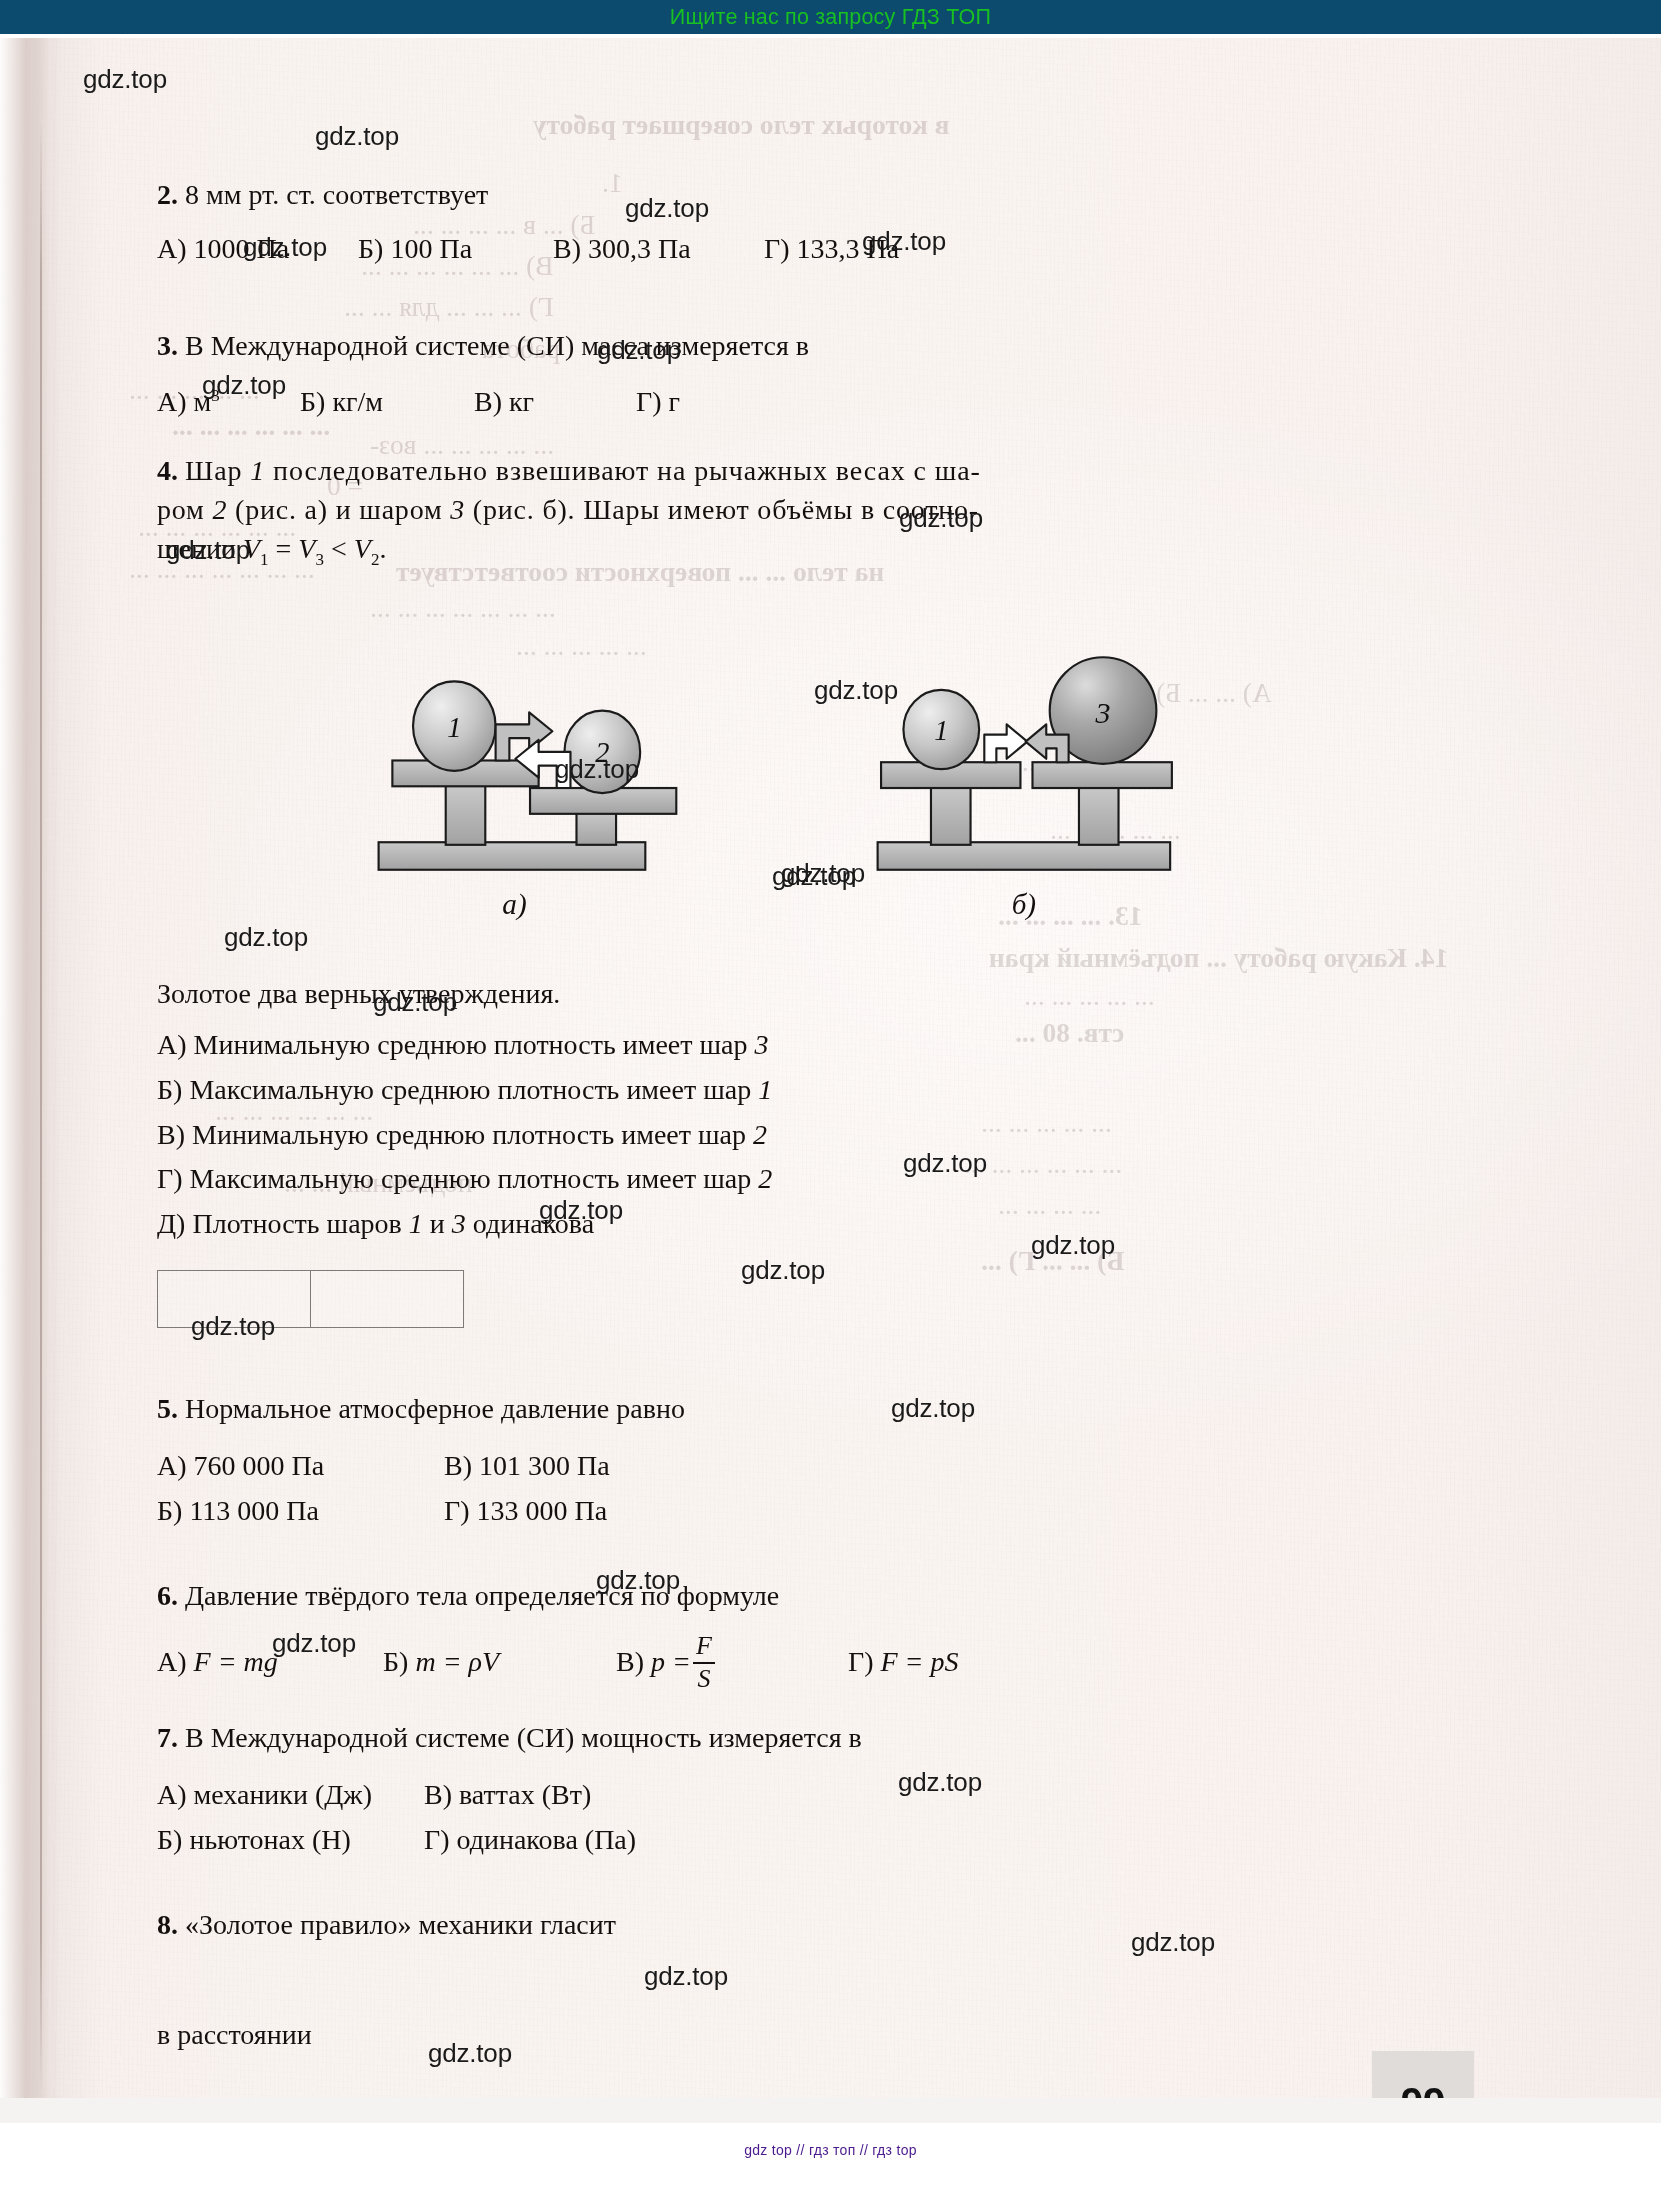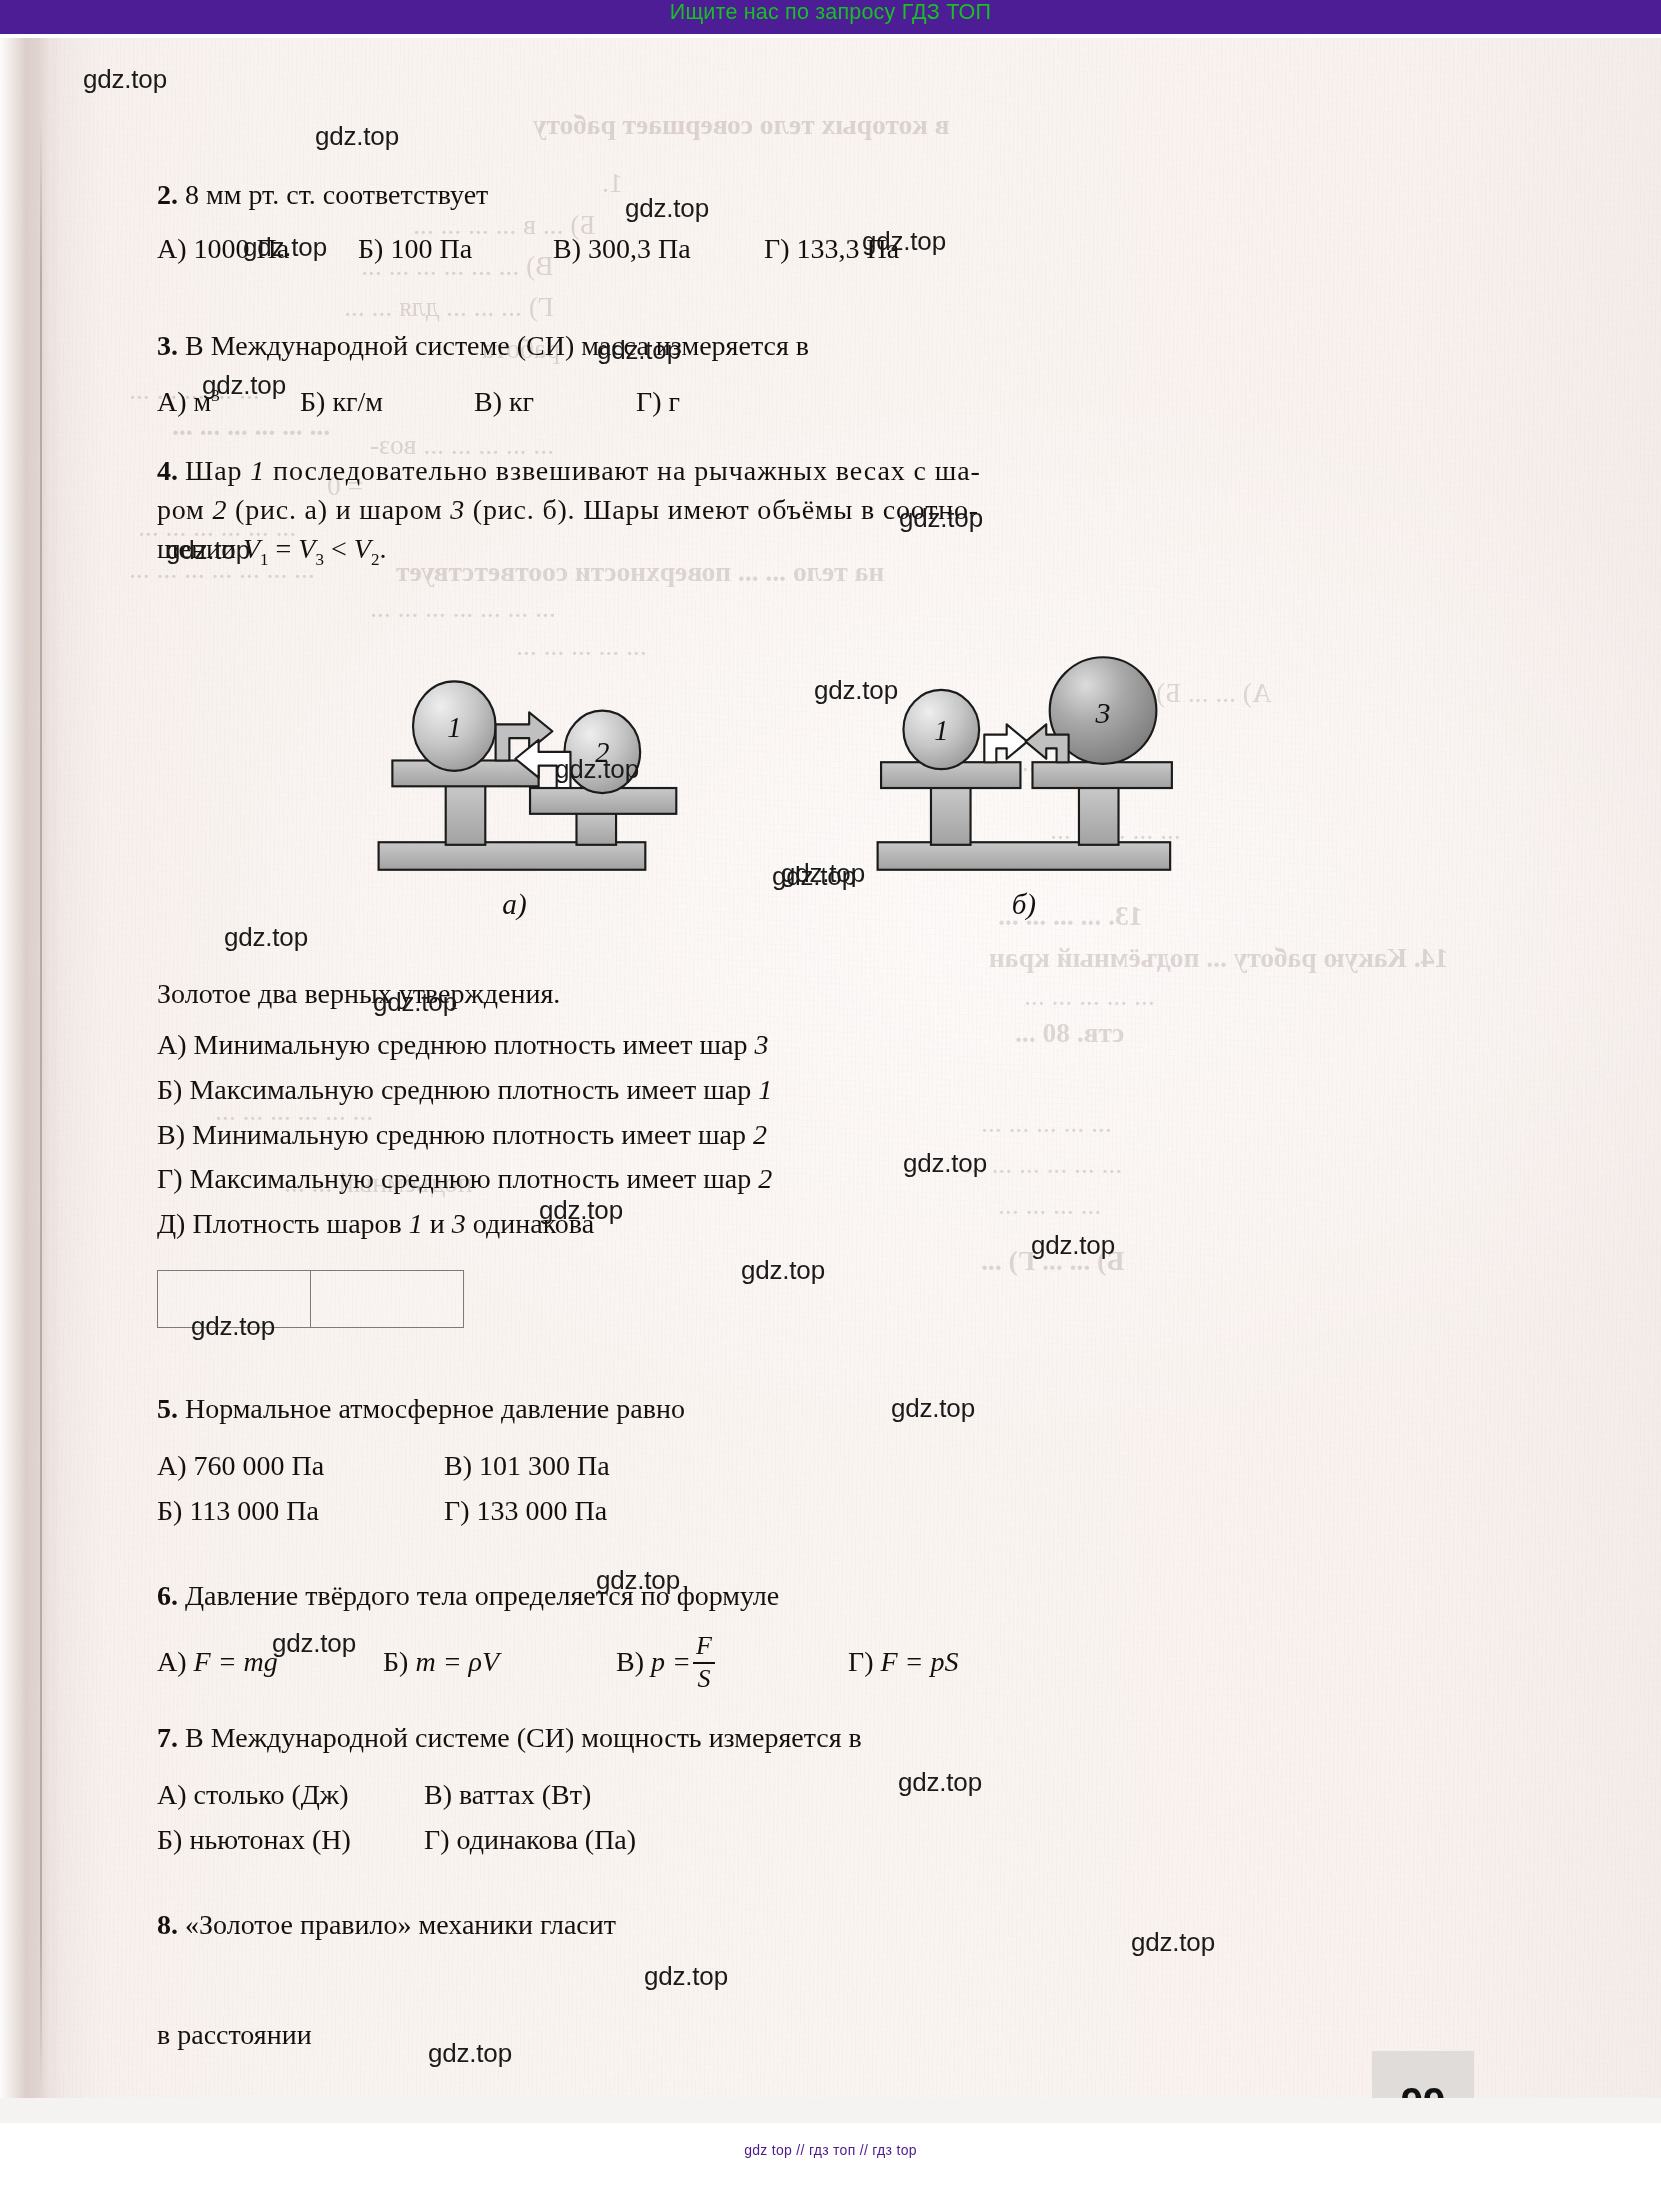--- a/index.html
+++ b/index.html
@@ -14,8 +14,8 @@
   
   .promo-banner {
     position: absolute; left: 0; top: 0; width: 1661px; height: 34px;
-    background: #4c1d95;
-    display: flex; justify-content: center;
+    background: #0c4a6e;
+    display: flex; align-items: center; justify-content: center;
   }
   .promo-banner span {
     font-family: "Liberation Sans", sans-serif;

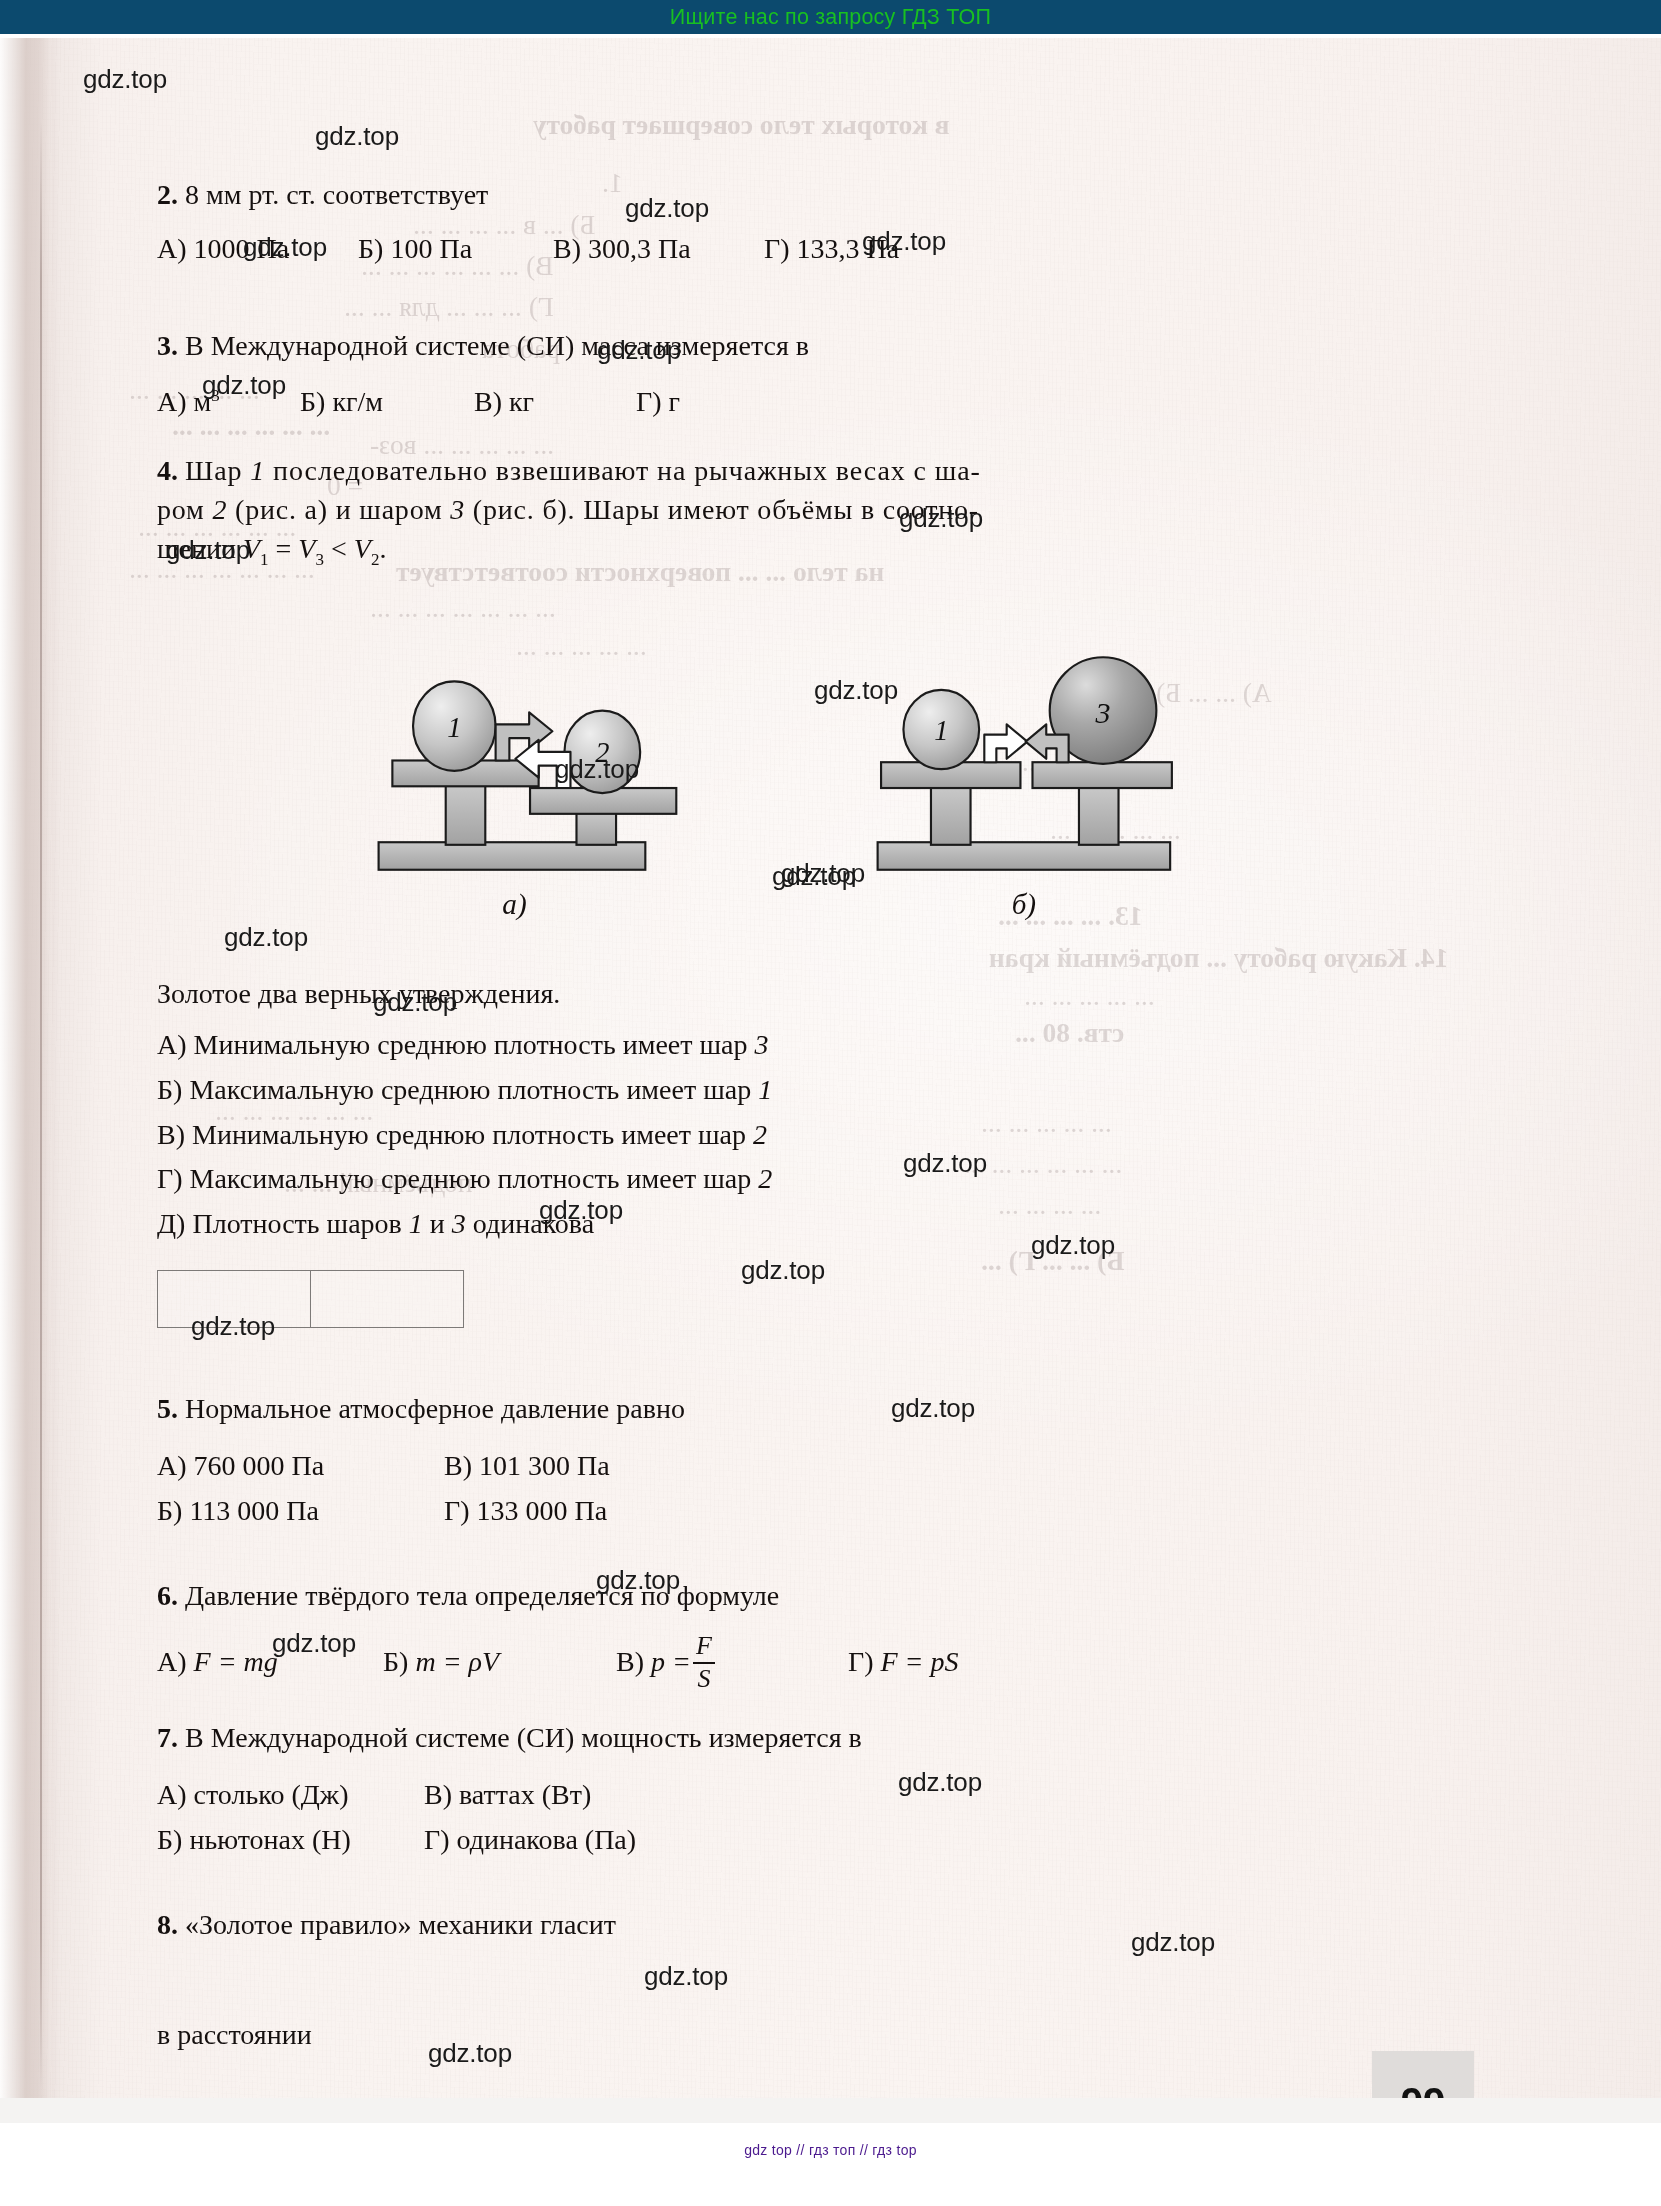--- a/index.html
+++ b/index.html
@@ -384,7 +384,7 @@
       <div class="optrow" style="left:157px; top:1741px;">
         <span class="cell" style="width:260px">
           <span>А)</span>
-          <span>столько (Дж)</span>
+          <span>механики (Дж)</span>
         </span>
         <span class="cell">
           <span>В)</span>

